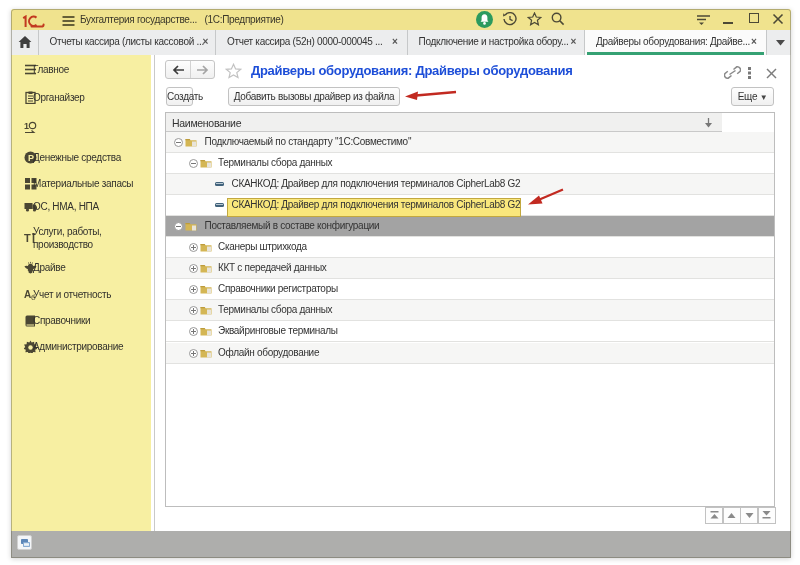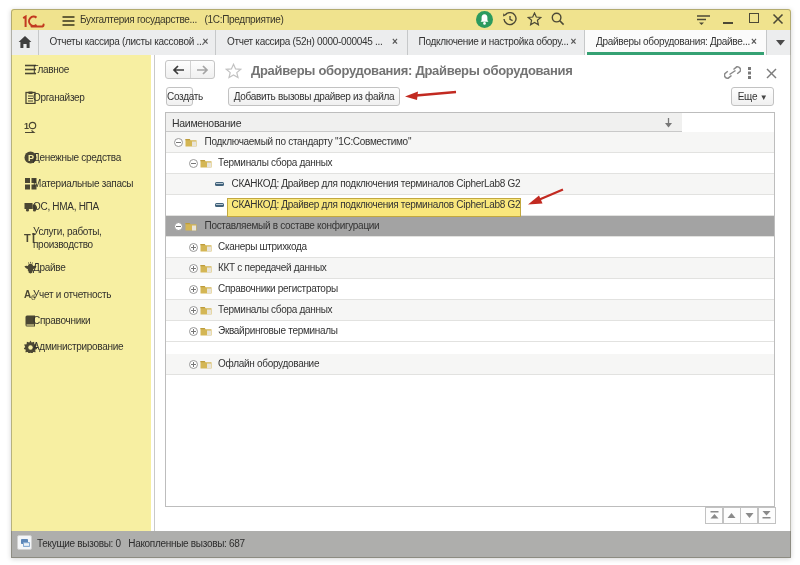--- a/index.html
+++ b/index.html
@@ -194,7 +194,7 @@
   <svg class="abs" style="left:214px;top:54px" width="17" height="16" viewBox="0 0 17 16">
     <path d="M8.5 1.3 L10.6 5.9 L15.7 6.3 L11.8 9.6 L13 14.6 L8.5 11.9 L4 14.6 L5.2 9.6 L1.3 6.3 L6.4 5.9 Z" fill="none" stroke="#c2c2c2" stroke-width="1.2"></path>
   </svg>
-  <div class="abs" style="left:240px;top:54px;font-size:13px;font-weight:bold;color:#737373;white-space:nowrap;text-align:center;">Драйверы оборудования: Драйверы оборудования</div>
+  <div class="abs" style="left:240px;top:54px;font-size:13px;font-weight:bold;color:#1d4ed8;white-space:nowrap;text-align:center;">Драйверы оборудования: Драйверы оборудования</div>
   <svg class="abs" style="left:713px;top:56px" width="17" height="15" viewBox="0 0 17 15">
     <g fill="none" stroke="#8a8a8a" stroke-width="1.5">
       <path d="M7.5 10.5 L4.2 13.2 A3.1 3.1 0 0 1 0.8 8.8 L3.8 6.2"></path>

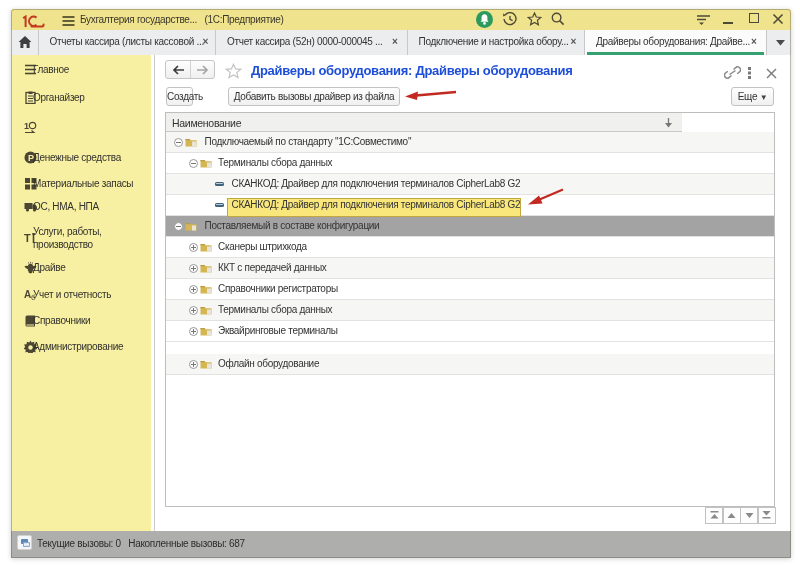--- a/index.html
+++ b/index.html
@@ -220,7 +220,7 @@
   </svg>
 
   <div class="abs" style="left:154px;top:102.5px;width:610px;height:395px;border:1px solid #bdbdbd;background:#fff;">
-    <div style="position:absolute;left:0;top:0;width:516px;height:19px;background:#f0f0ef;border-bottom:1px solid #c9c9c9;">
+    <div style="position:absolute;left:0;top:0;width:556px;height:19px;background:#f0f0ef;border-bottom:1px solid #c9c9c9;">
       <div style="position:absolute;left:6px;top:4px;font-size:10.5px;color:#333;">Наименование</div>
       <svg style="position:absolute;right:9px;top:5px" width="9" height="10" viewBox="0 0 9 10">
           <line x1="4.5" y1="0" x2="4.5" y2="6" stroke="#777" stroke-width="1.3"></line>

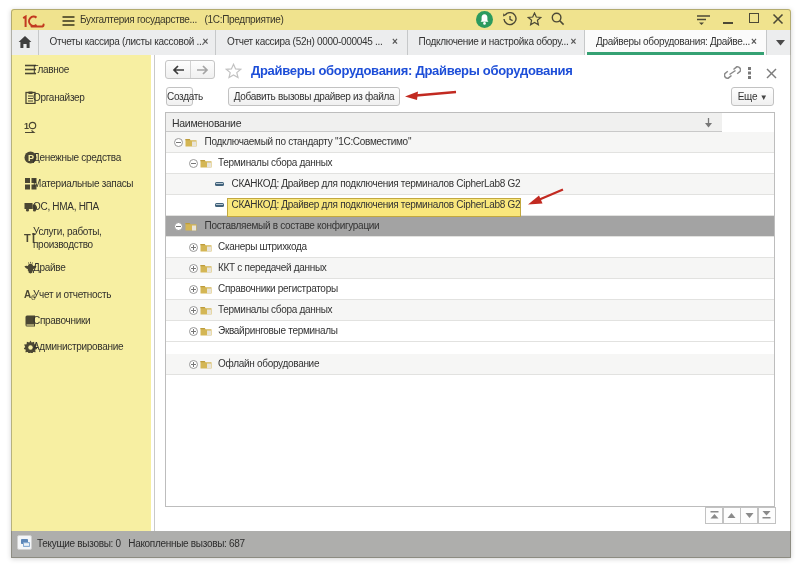--- a/index.html
+++ b/index.html
@@ -333,7 +333,7 @@
         </svg>
       <span class="ttext" style="left:52px">Эквайринговые терминалы</span>
     </div>
-    <div class="trow" style="top:241px;background:#f6f6f5;">
+    <div class="trow" style="top:230px;background:#f6f6f5;">
       <span class="exp" style="left:22.5px">
           <i></i>
           <b></b>

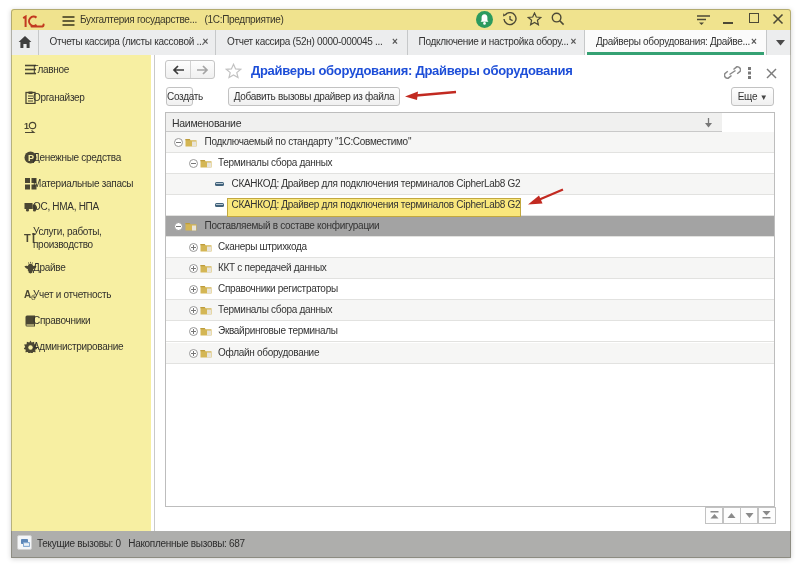--- a/index.html
+++ b/index.html
@@ -381,7 +381,6 @@
         <rect x="4" y="5.2" width="5" height="2.6" fill="#eef3f8"></rect>
       </svg>
     </div>
-    <div style="position:absolute;left:26px;top:7px;font-size:10px;color:#2e2e2e;">Текущие вызовы: 0&nbsp;&nbsp;&nbsp;Накопленные вызовы: 687</div>
   </div>
   <div class="frame"></div>
 </div>

